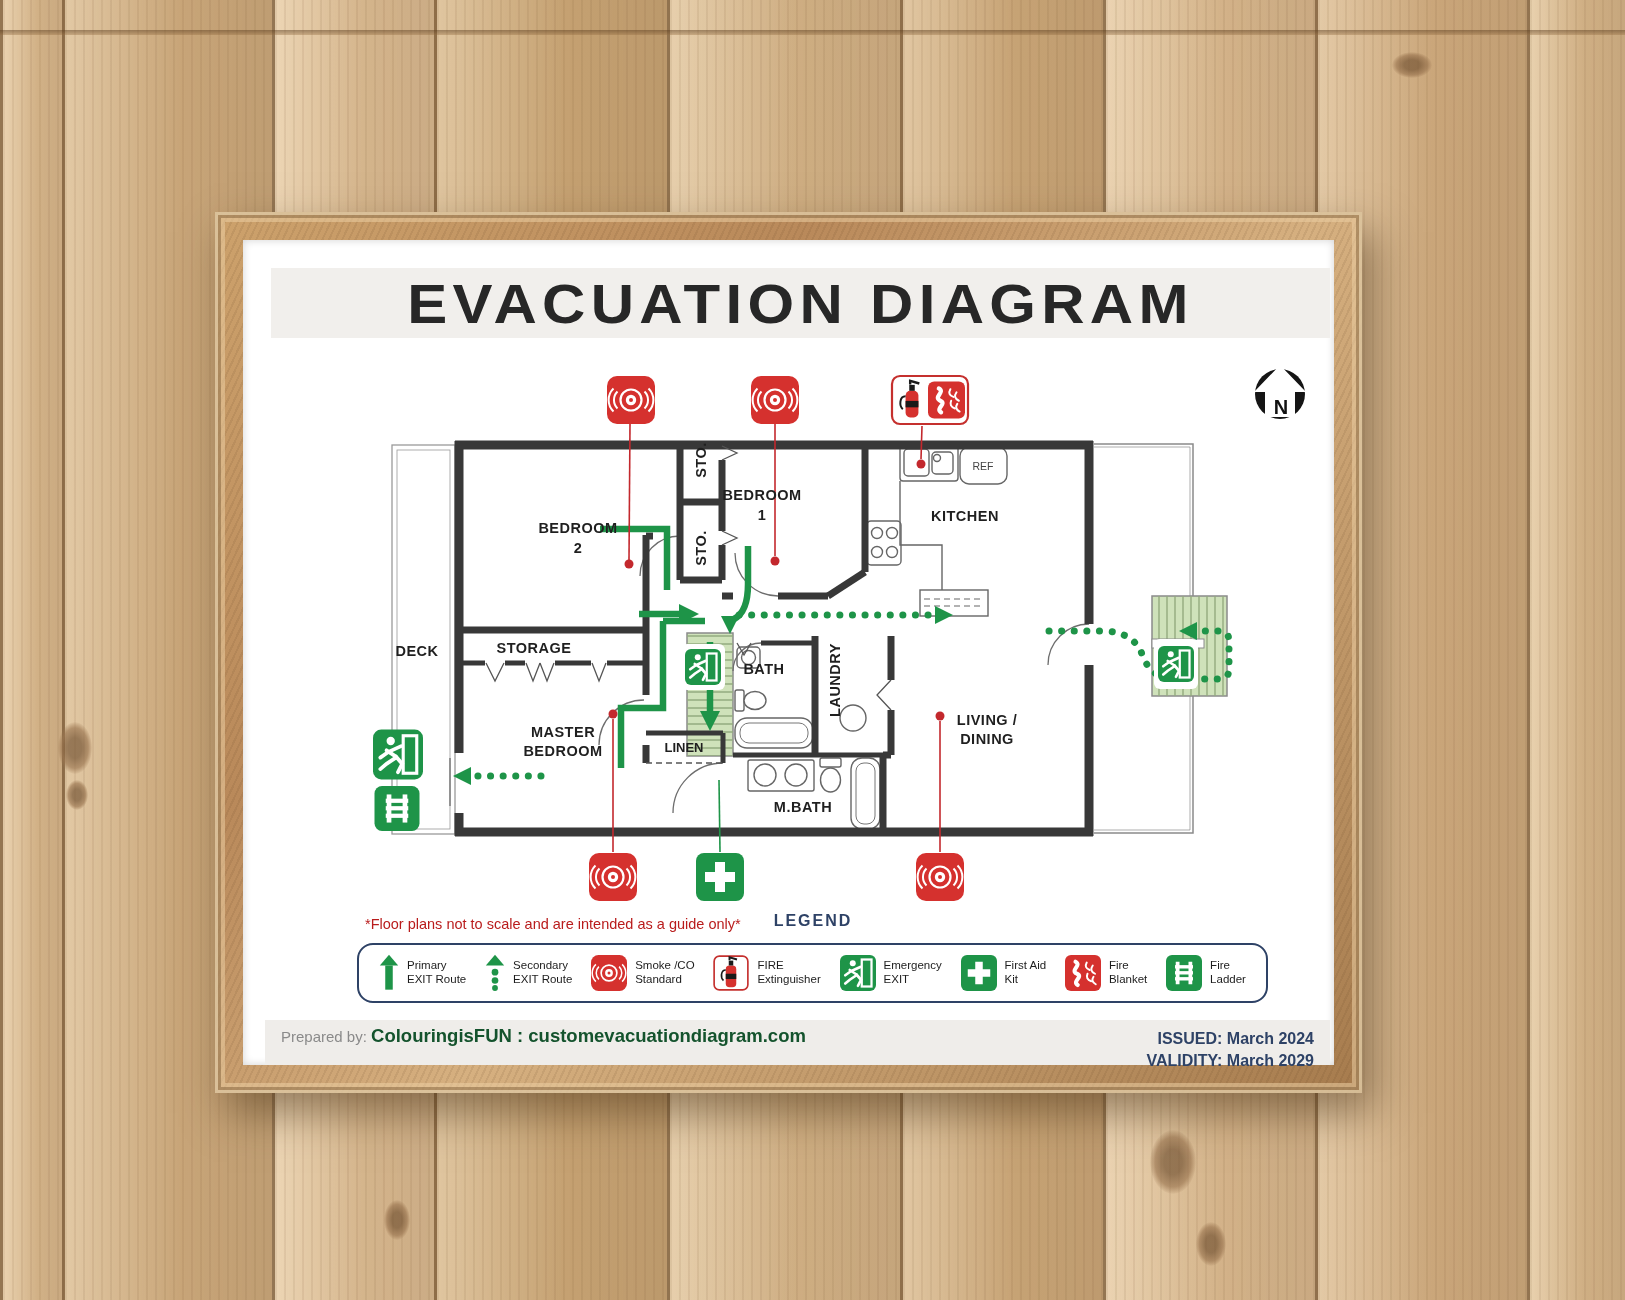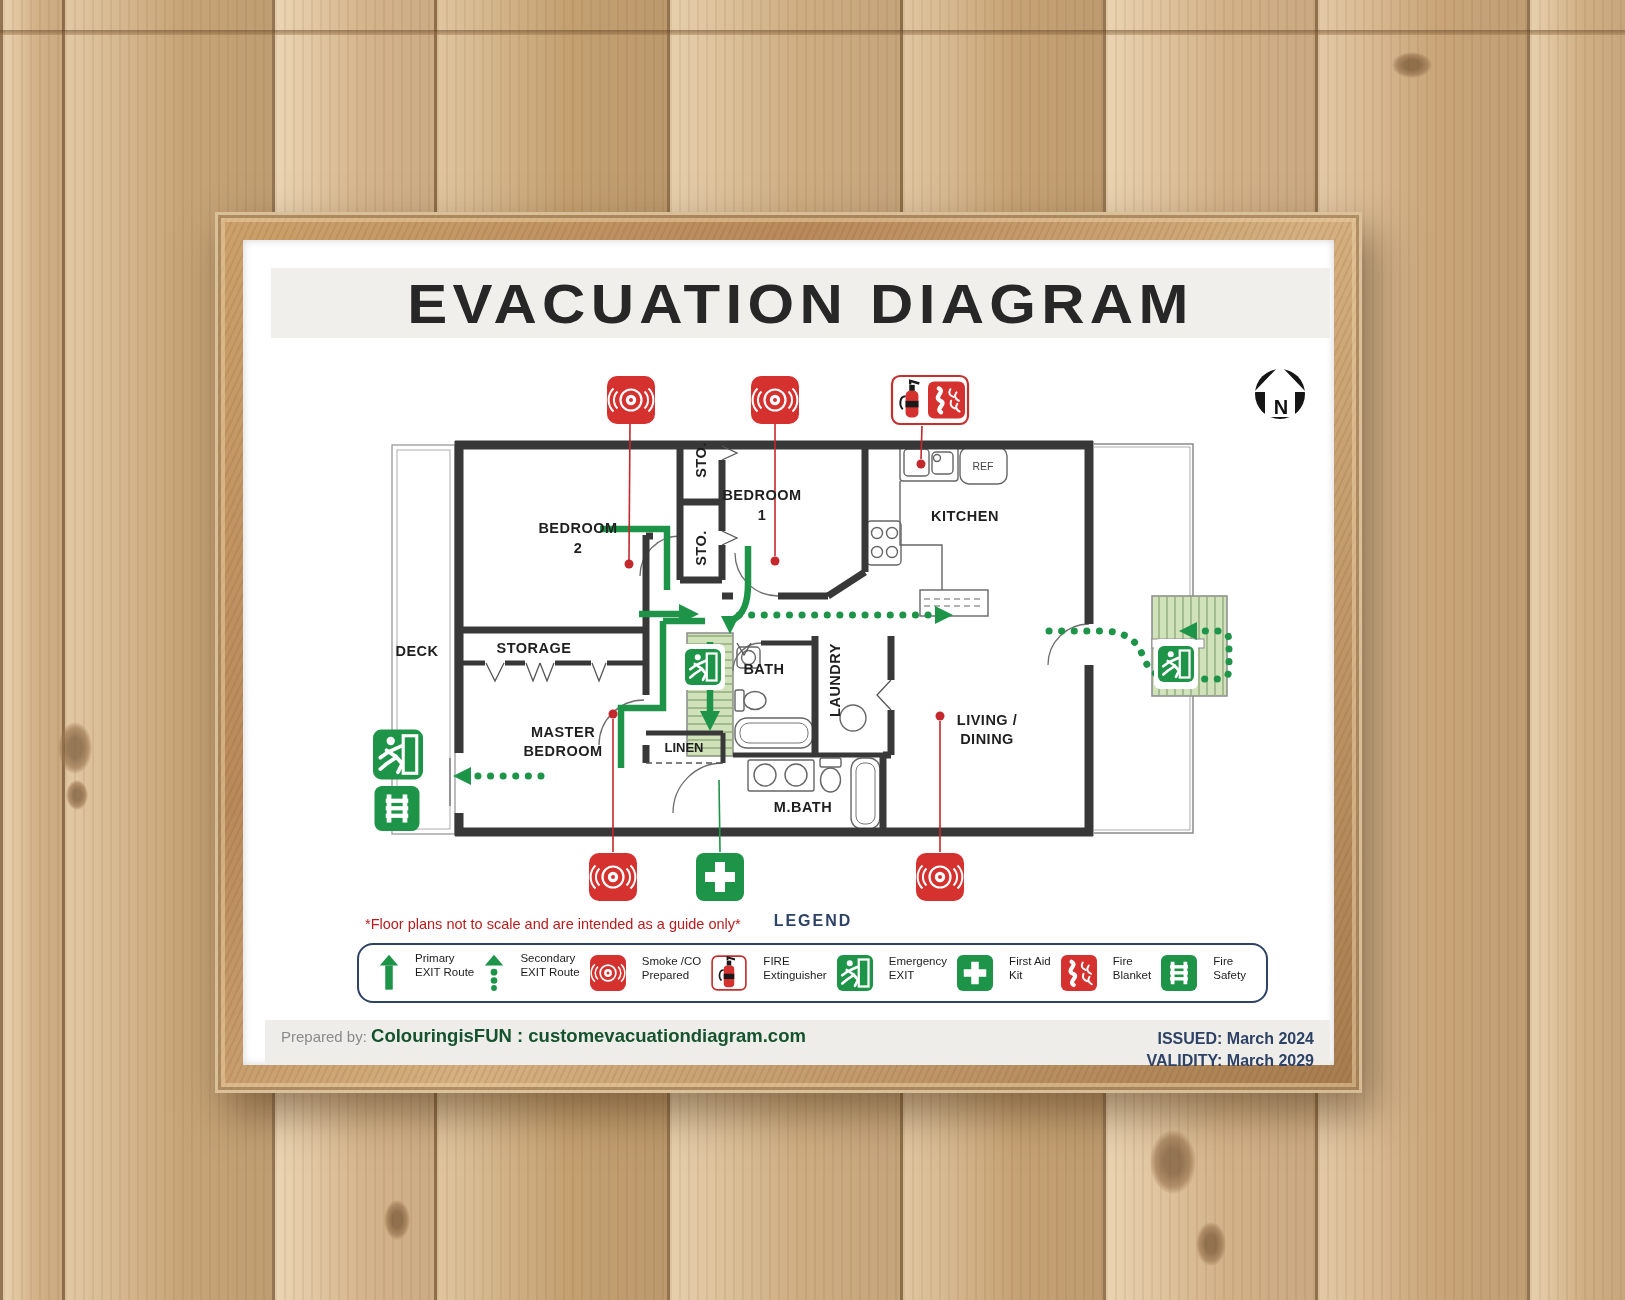--- a/index.html
+++ b/index.html
@@ -35,7 +35,7 @@
   .legend-box{position:absolute;left:114px;top:703px;width:911px;height:60px;box-sizing:border-box;
     border:2px solid #2e4266;border-radius:16px;background:#fff;display:flex;align-items:center;
     justify-content:space-between;padding:0 20px;}
-  .lg-item{display:flex;gap:16px;}
+  .lg-item{display:flex;align-items:center;gap:8px;}
   .lg-label{font-size:11.5px;line-height:1.18;color:#1d1d1d;}
   .lg-label span{display:block;}
   .footer{position:absolute;left:22px;top:780px;width:1065px;height:45px;box-sizing:border-box;

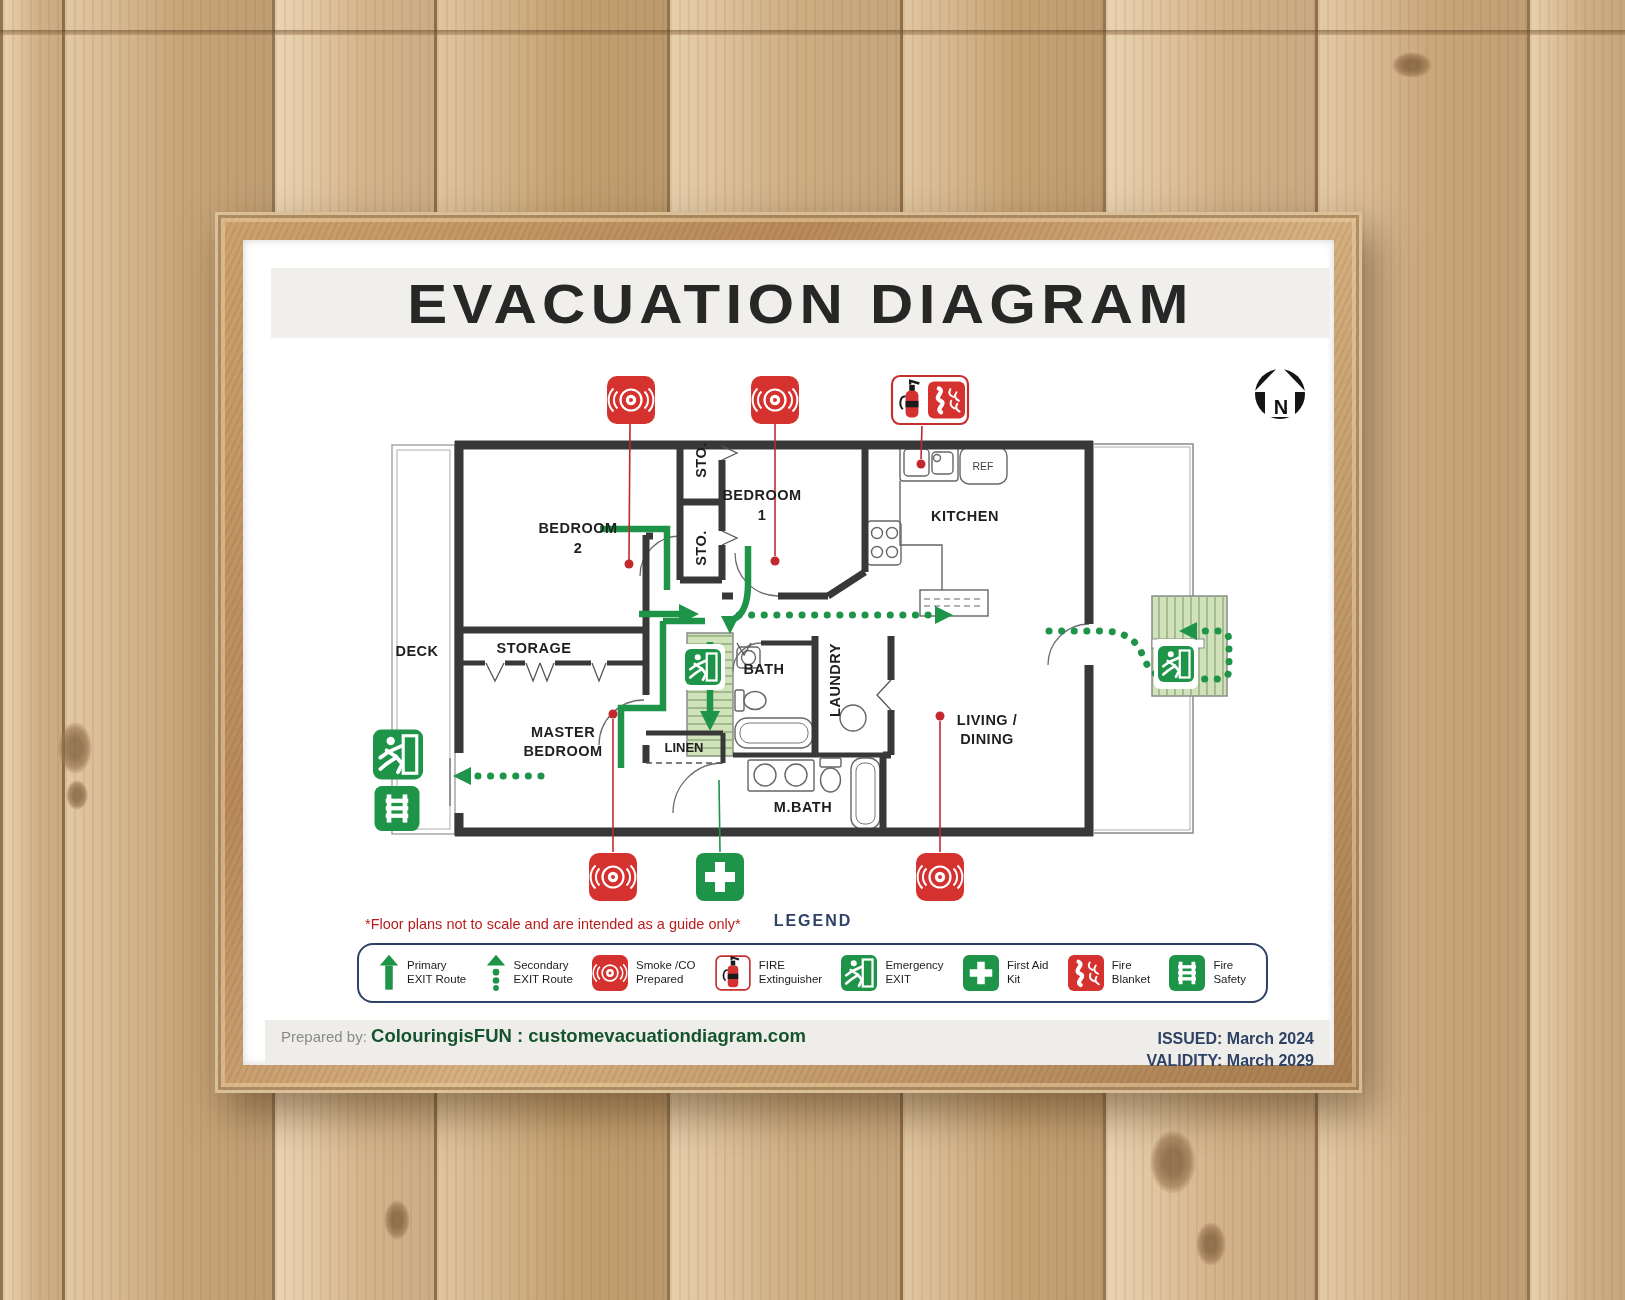--- a/index.html
+++ b/index.html
@@ -377,7 +377,7 @@
           </svg>
         <div class="lg-label">
             <span>Smoke /CO</span>
-            <span>Prepared</span>
+            <span>Standard</span>
           </div>
       </div>
       <div class="lg-item">

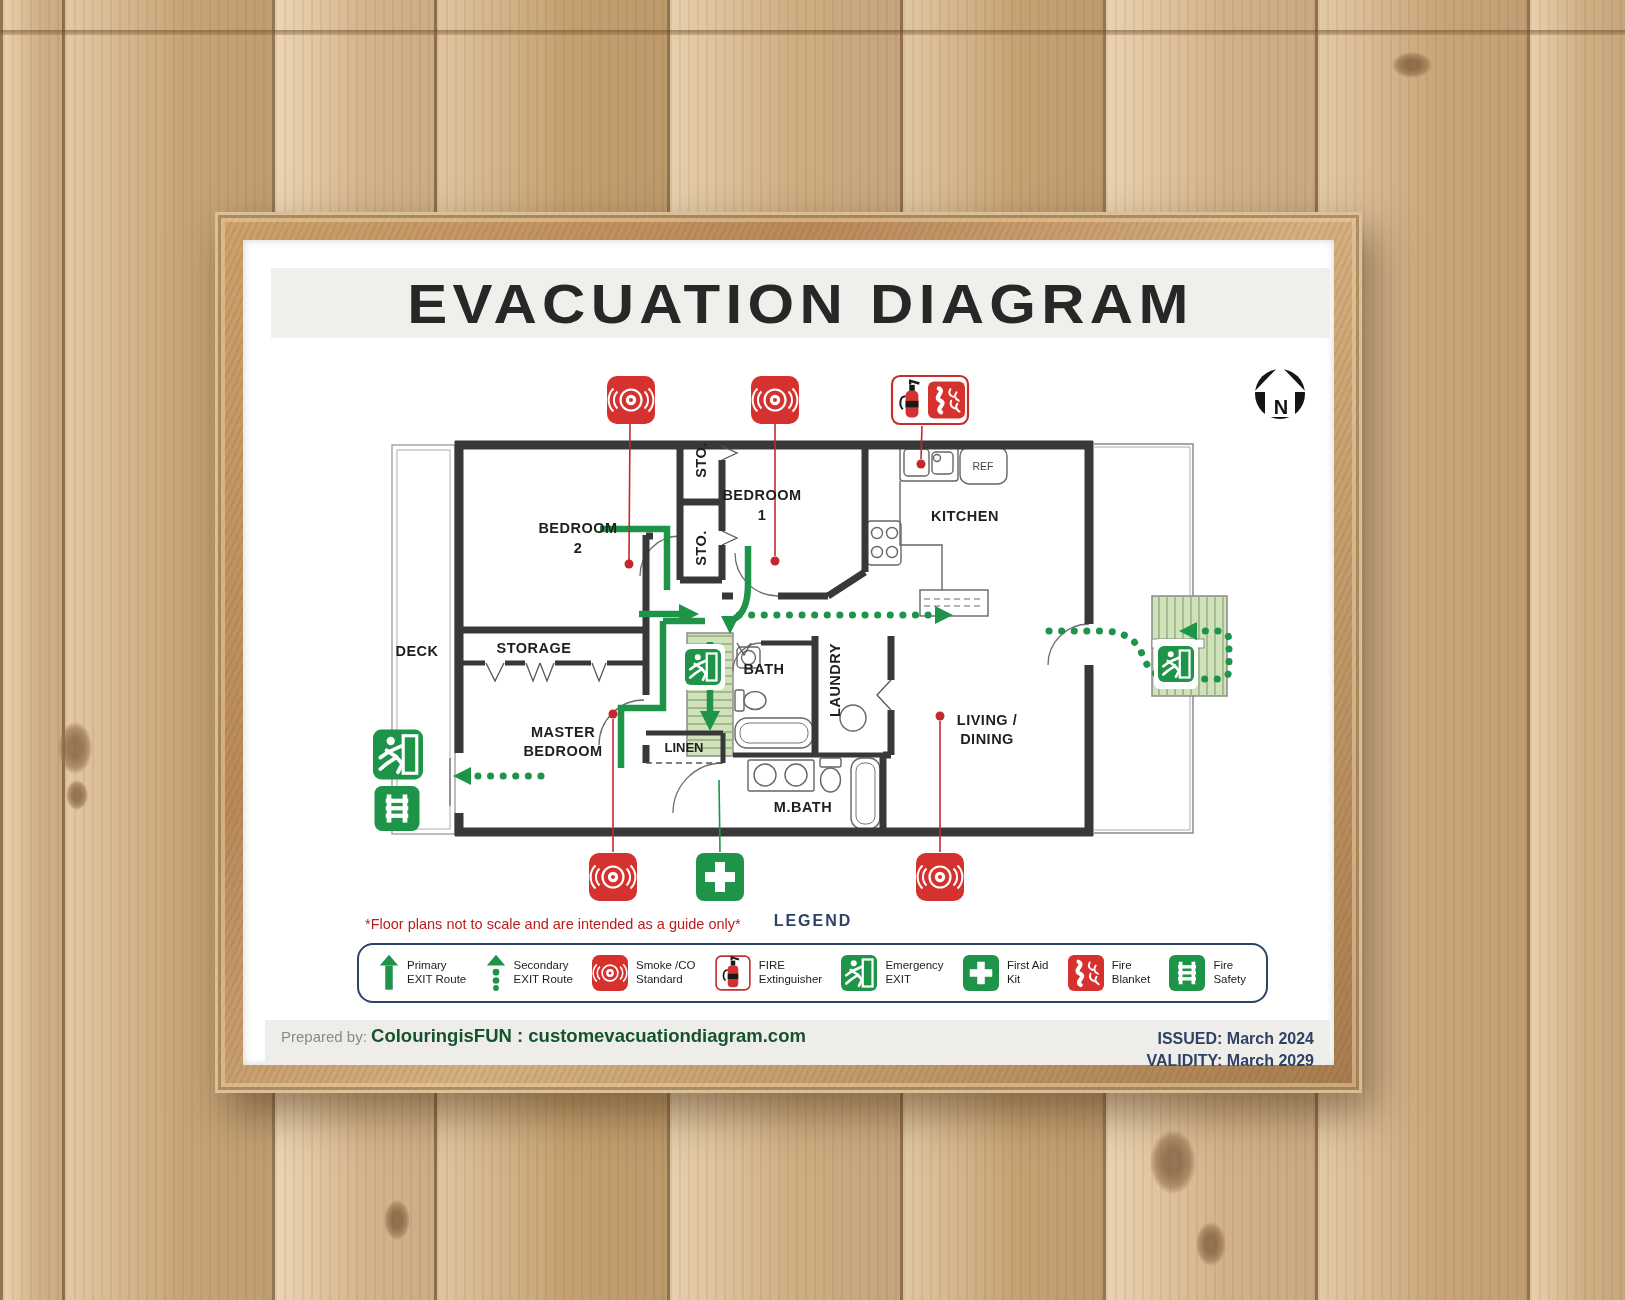--- a/index.html
+++ b/index.html
@@ -422,7 +422,7 @@
           </svg>
         <div class="lg-label">
             <span>Fire</span>
-            <span>Safety</span>
+            <span>Ladder</span>
           </div>
       </div>
     </div>

